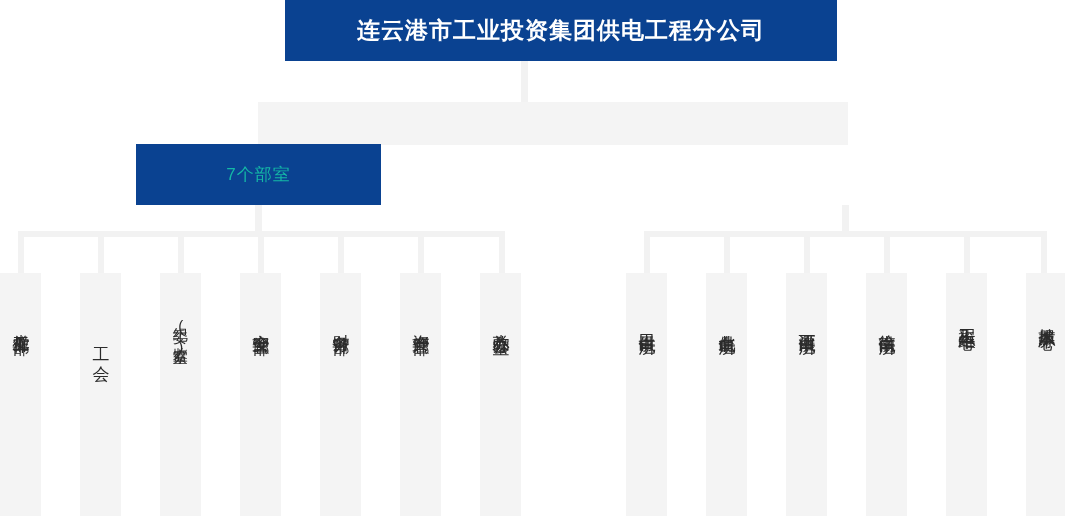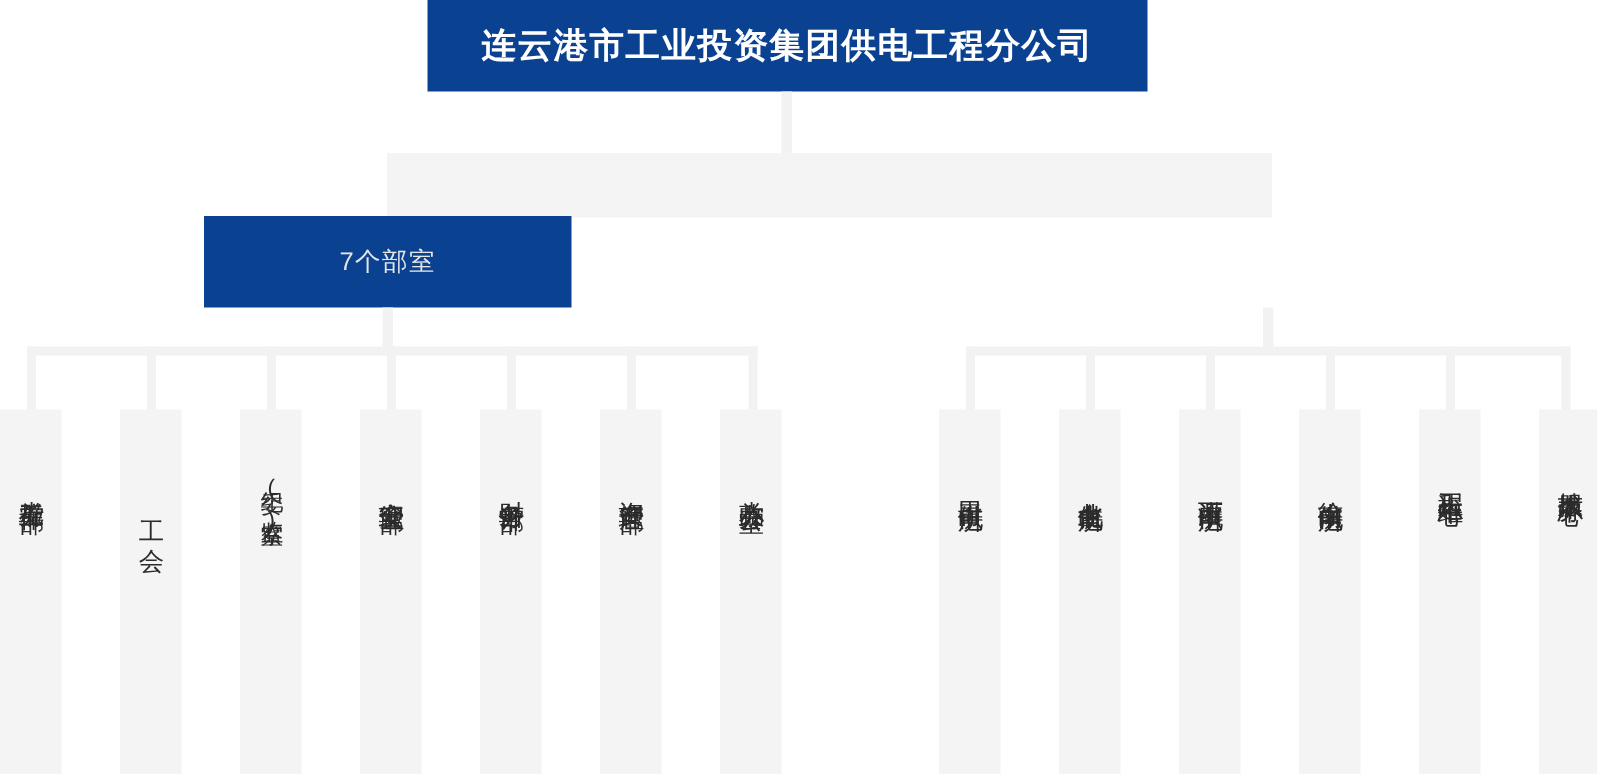--- a/index.html
+++ b/index.html
@@ -24,7 +24,7 @@
     position: absolute;
     left: 285px;
     top: 0px;
-    width: 480px;
+    width: 552px;
     height: 61px;
     background: #0a4291;
     color: #ffffff;

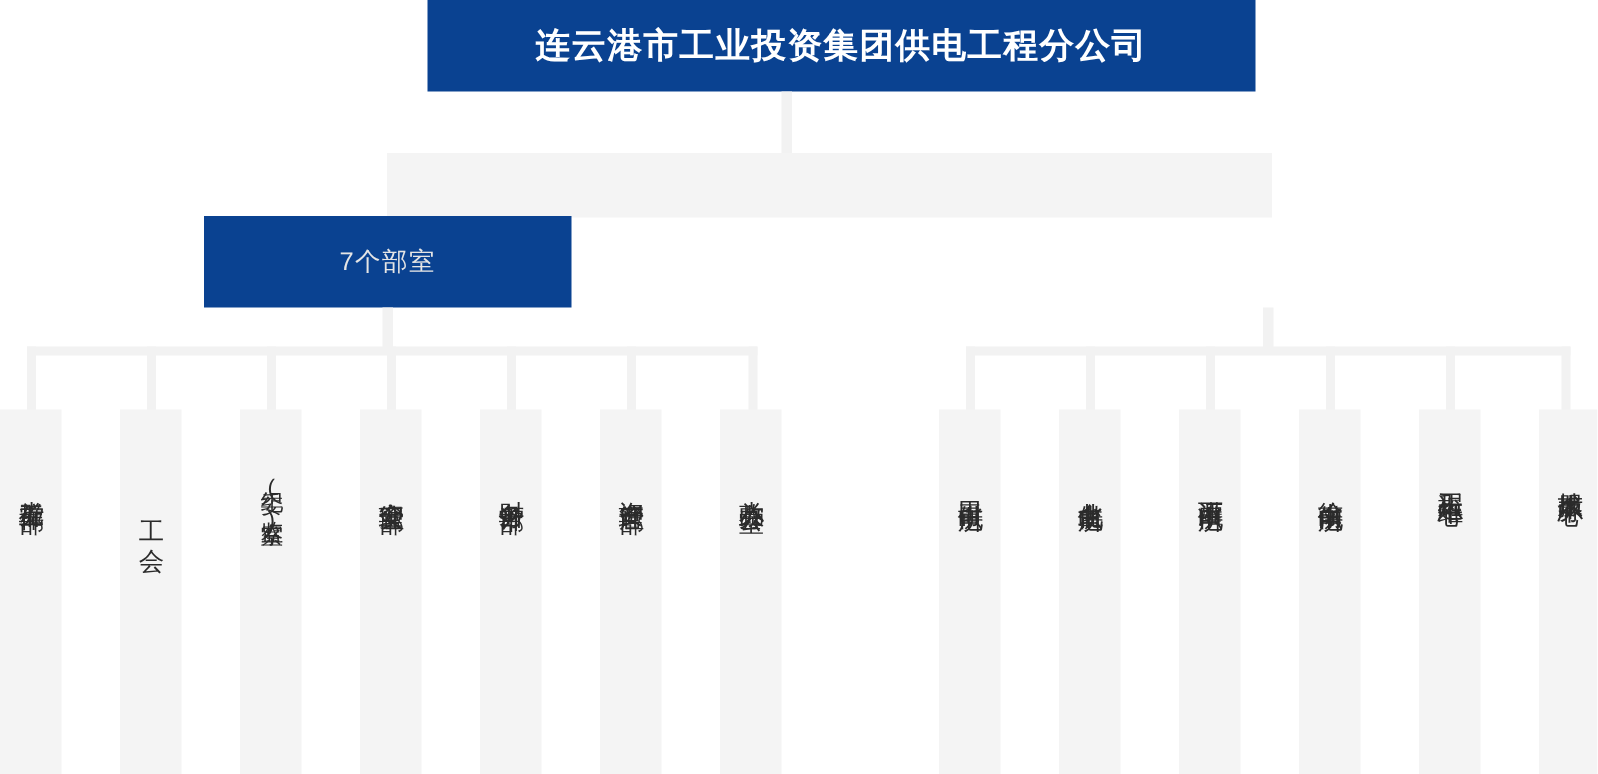--- a/index.html
+++ b/index.html
@@ -61,7 +61,7 @@
     top: 144px;
     height: 61px;
     background: #0a4291;
-    color: #e5e5e5;
+    color: #14b8a6;
     display: flex;
     align-items: center;
     justify-content: center;

